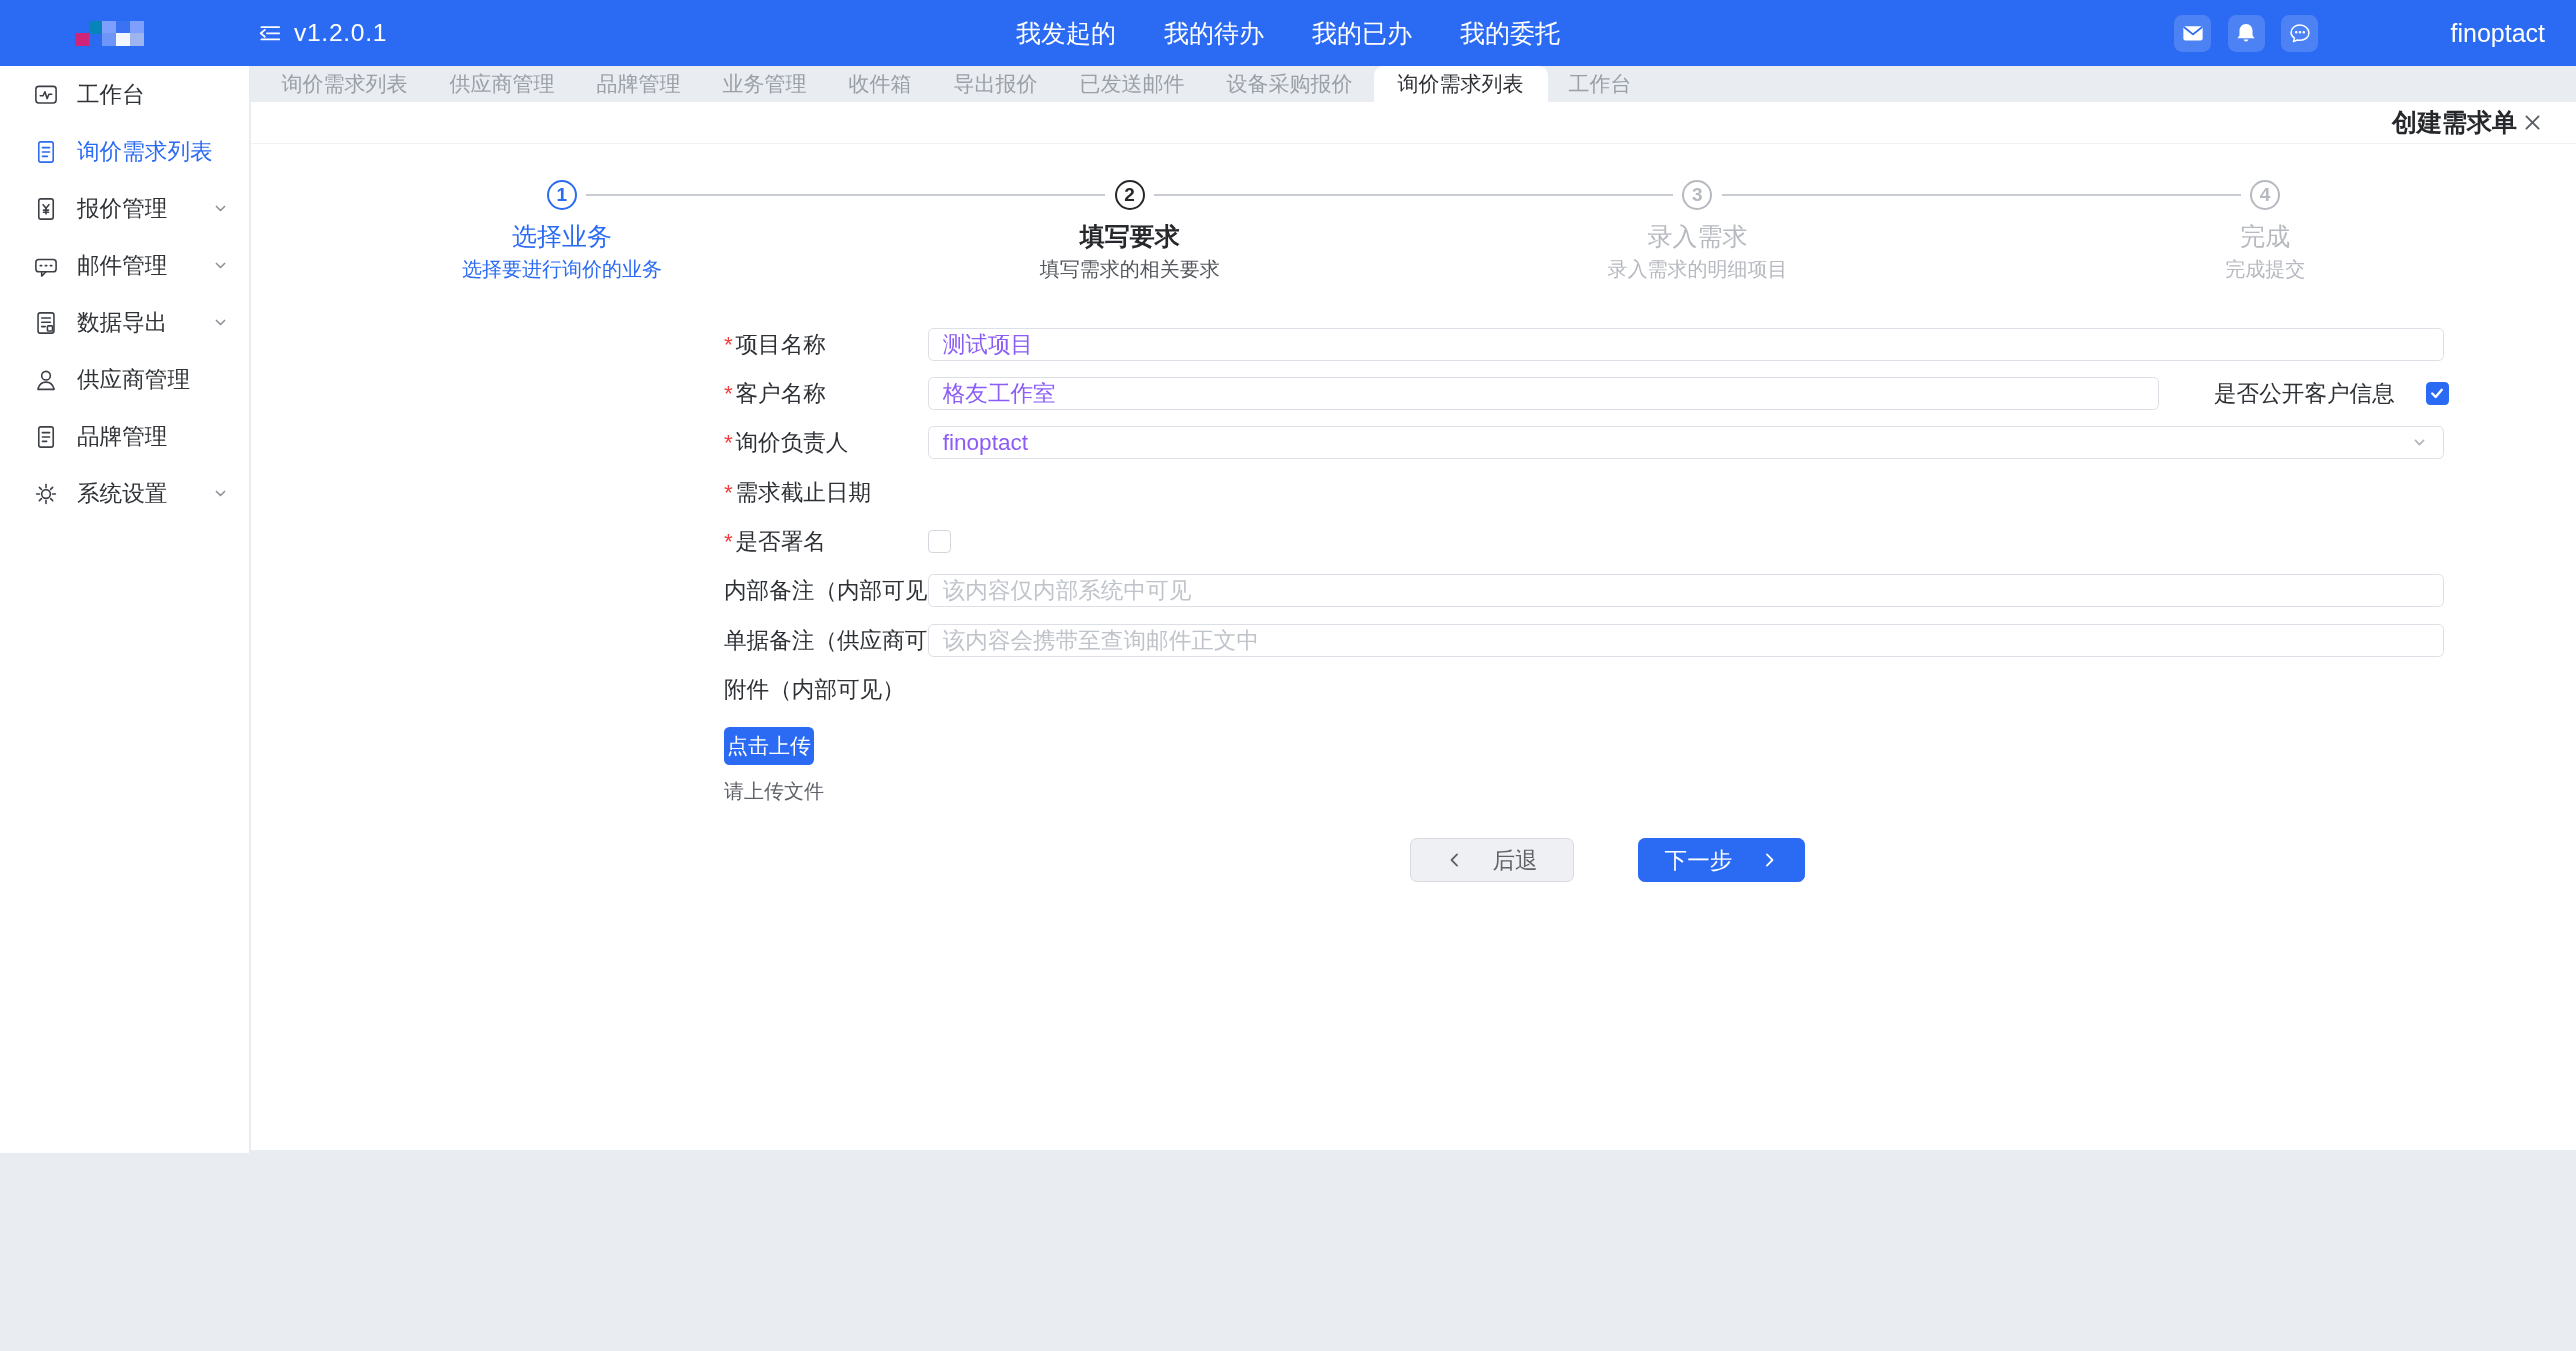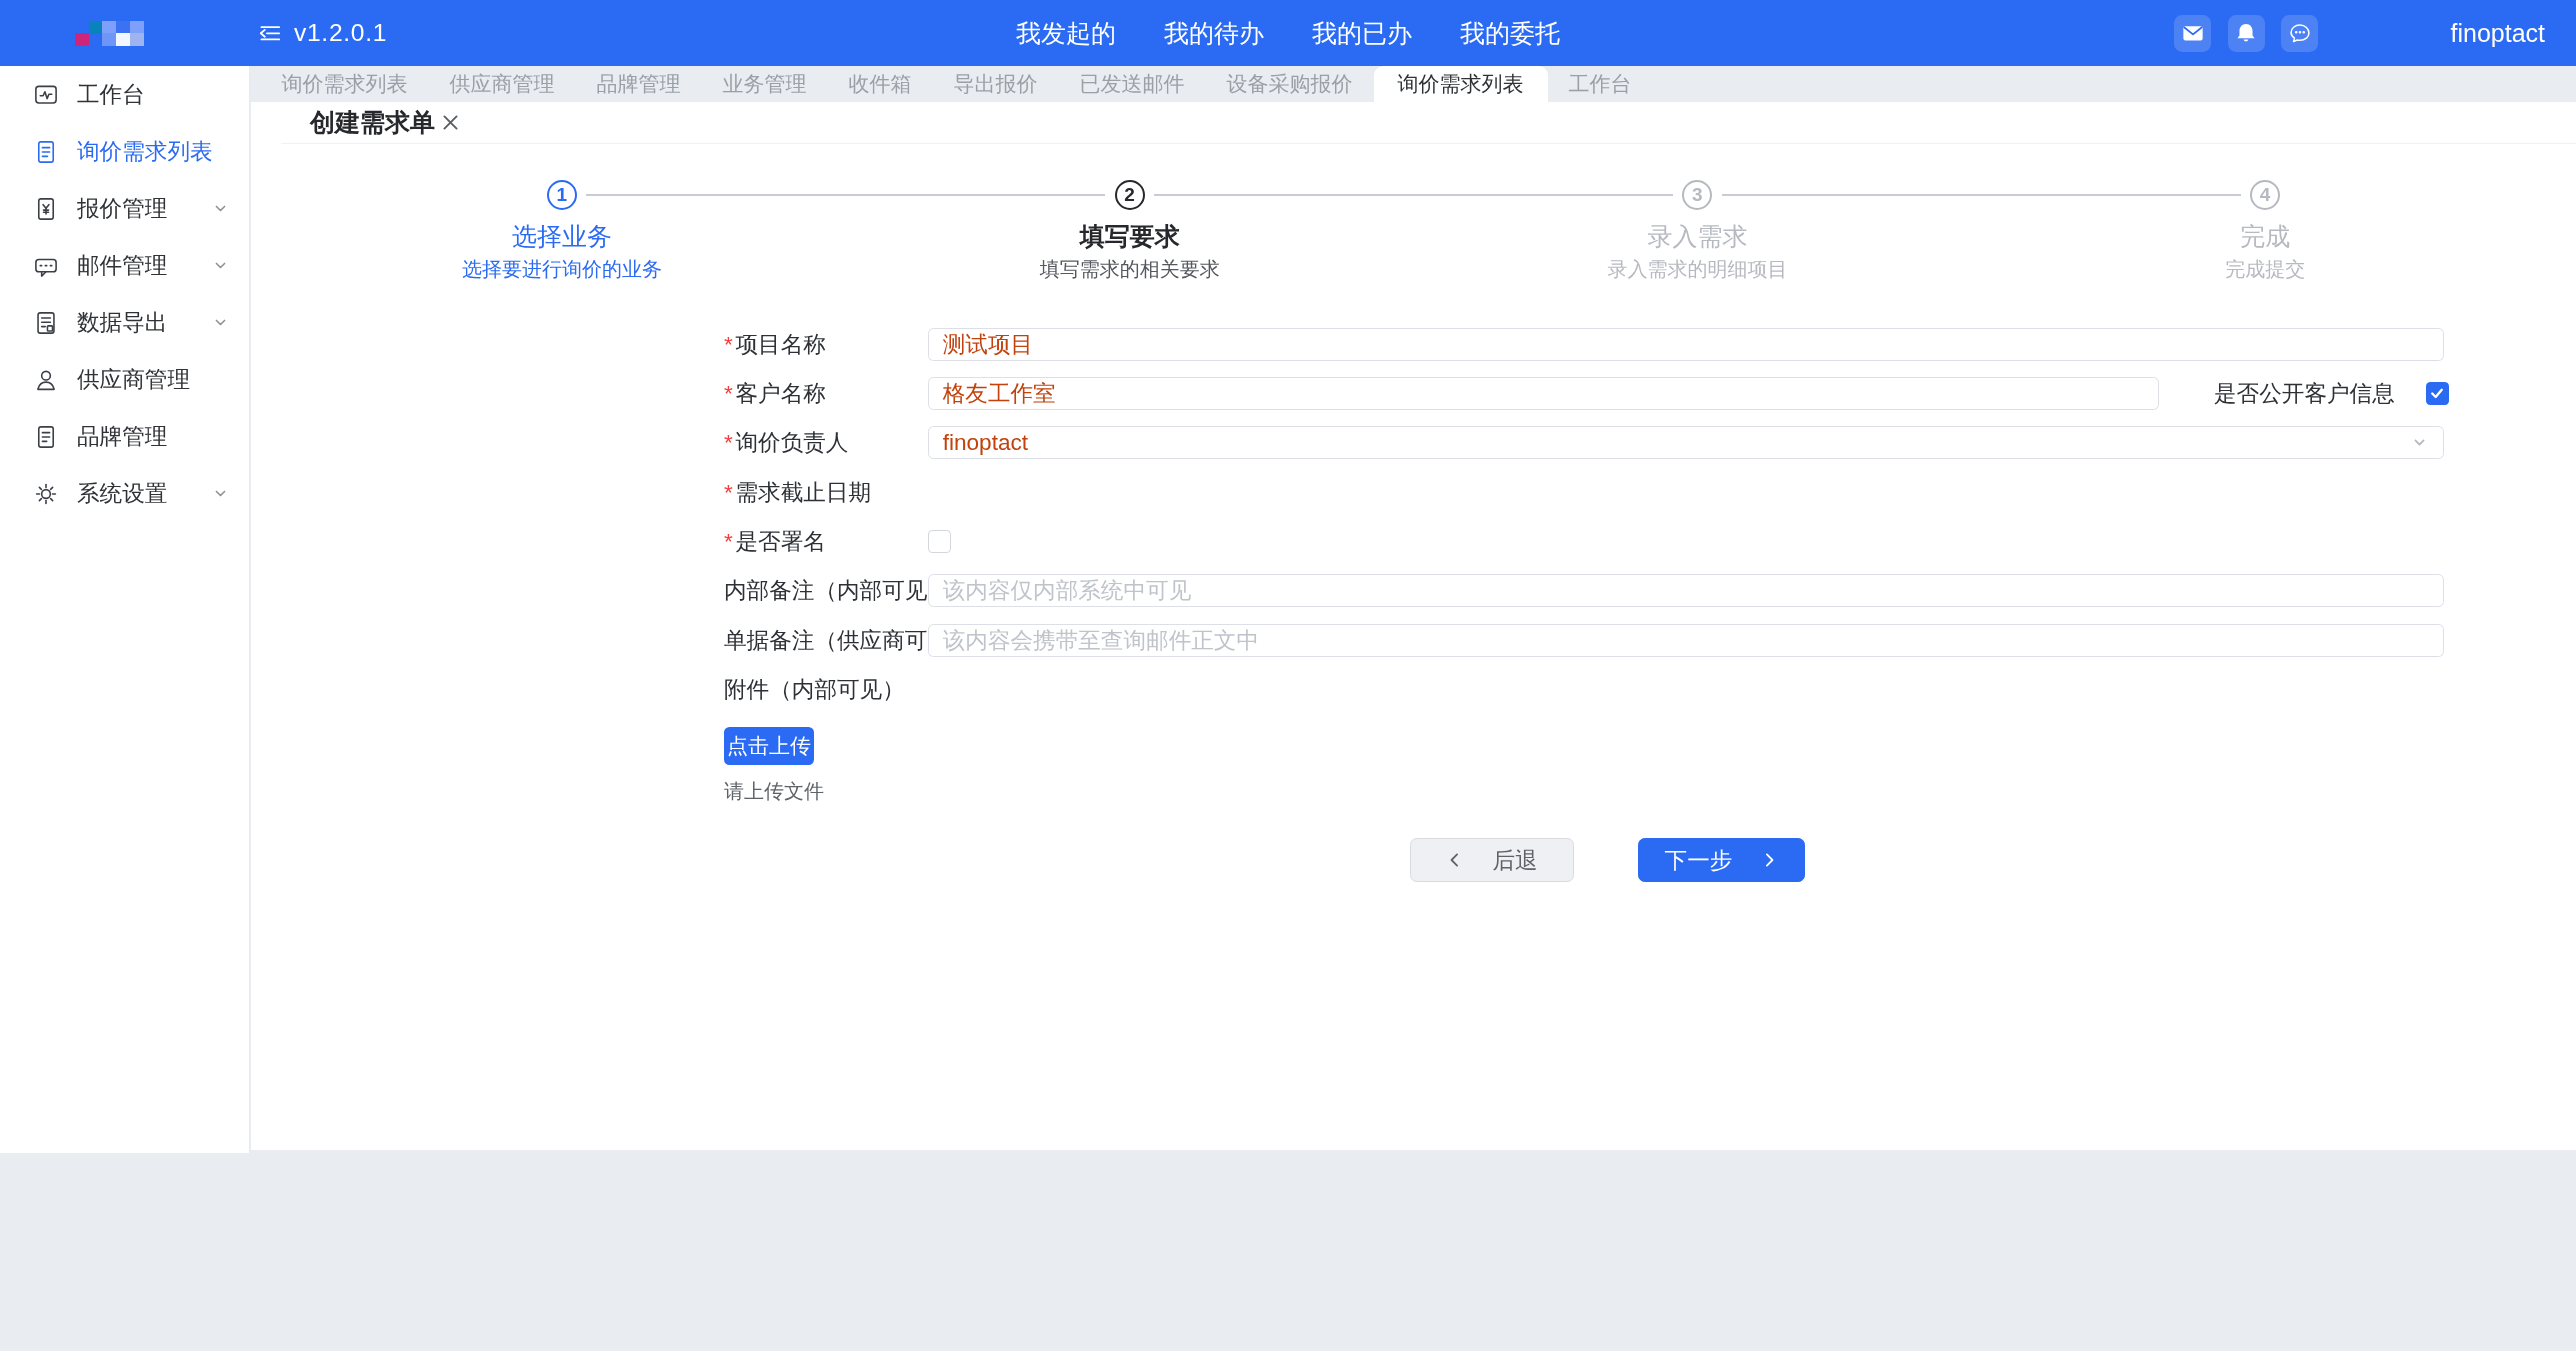--- a/index.html
+++ b/index.html
@@ -34,7 +34,7 @@
   .tab.active { background:#fff; color:#2f3236; border-radius:9.6px 9.6px 0 0; padding:0 24px; }
 
   .panel { position:absolute; top:36px; left:0; right:0; bottom:3.4px; background:#fff; overflow:hidden; }
-  .panel-header { height:42px; border-bottom:0.7px solid #f0f1f4; display:flex; align-items:center; justify-content:flex-start; padding:0 29px;margin-left:30px; }
+  .panel-header { height:42px; border-bottom:0.7px solid #f0f1f4; display:flex; align-items:center; justify-content:flex-end; padding:0 29px; }
   .panel-title { font-size:25px; font-weight:700; color:#26282c; }
   .close-btn { width:30px; height:30px; display:flex; align-items:center; justify-content:center; cursor:pointer; }
 

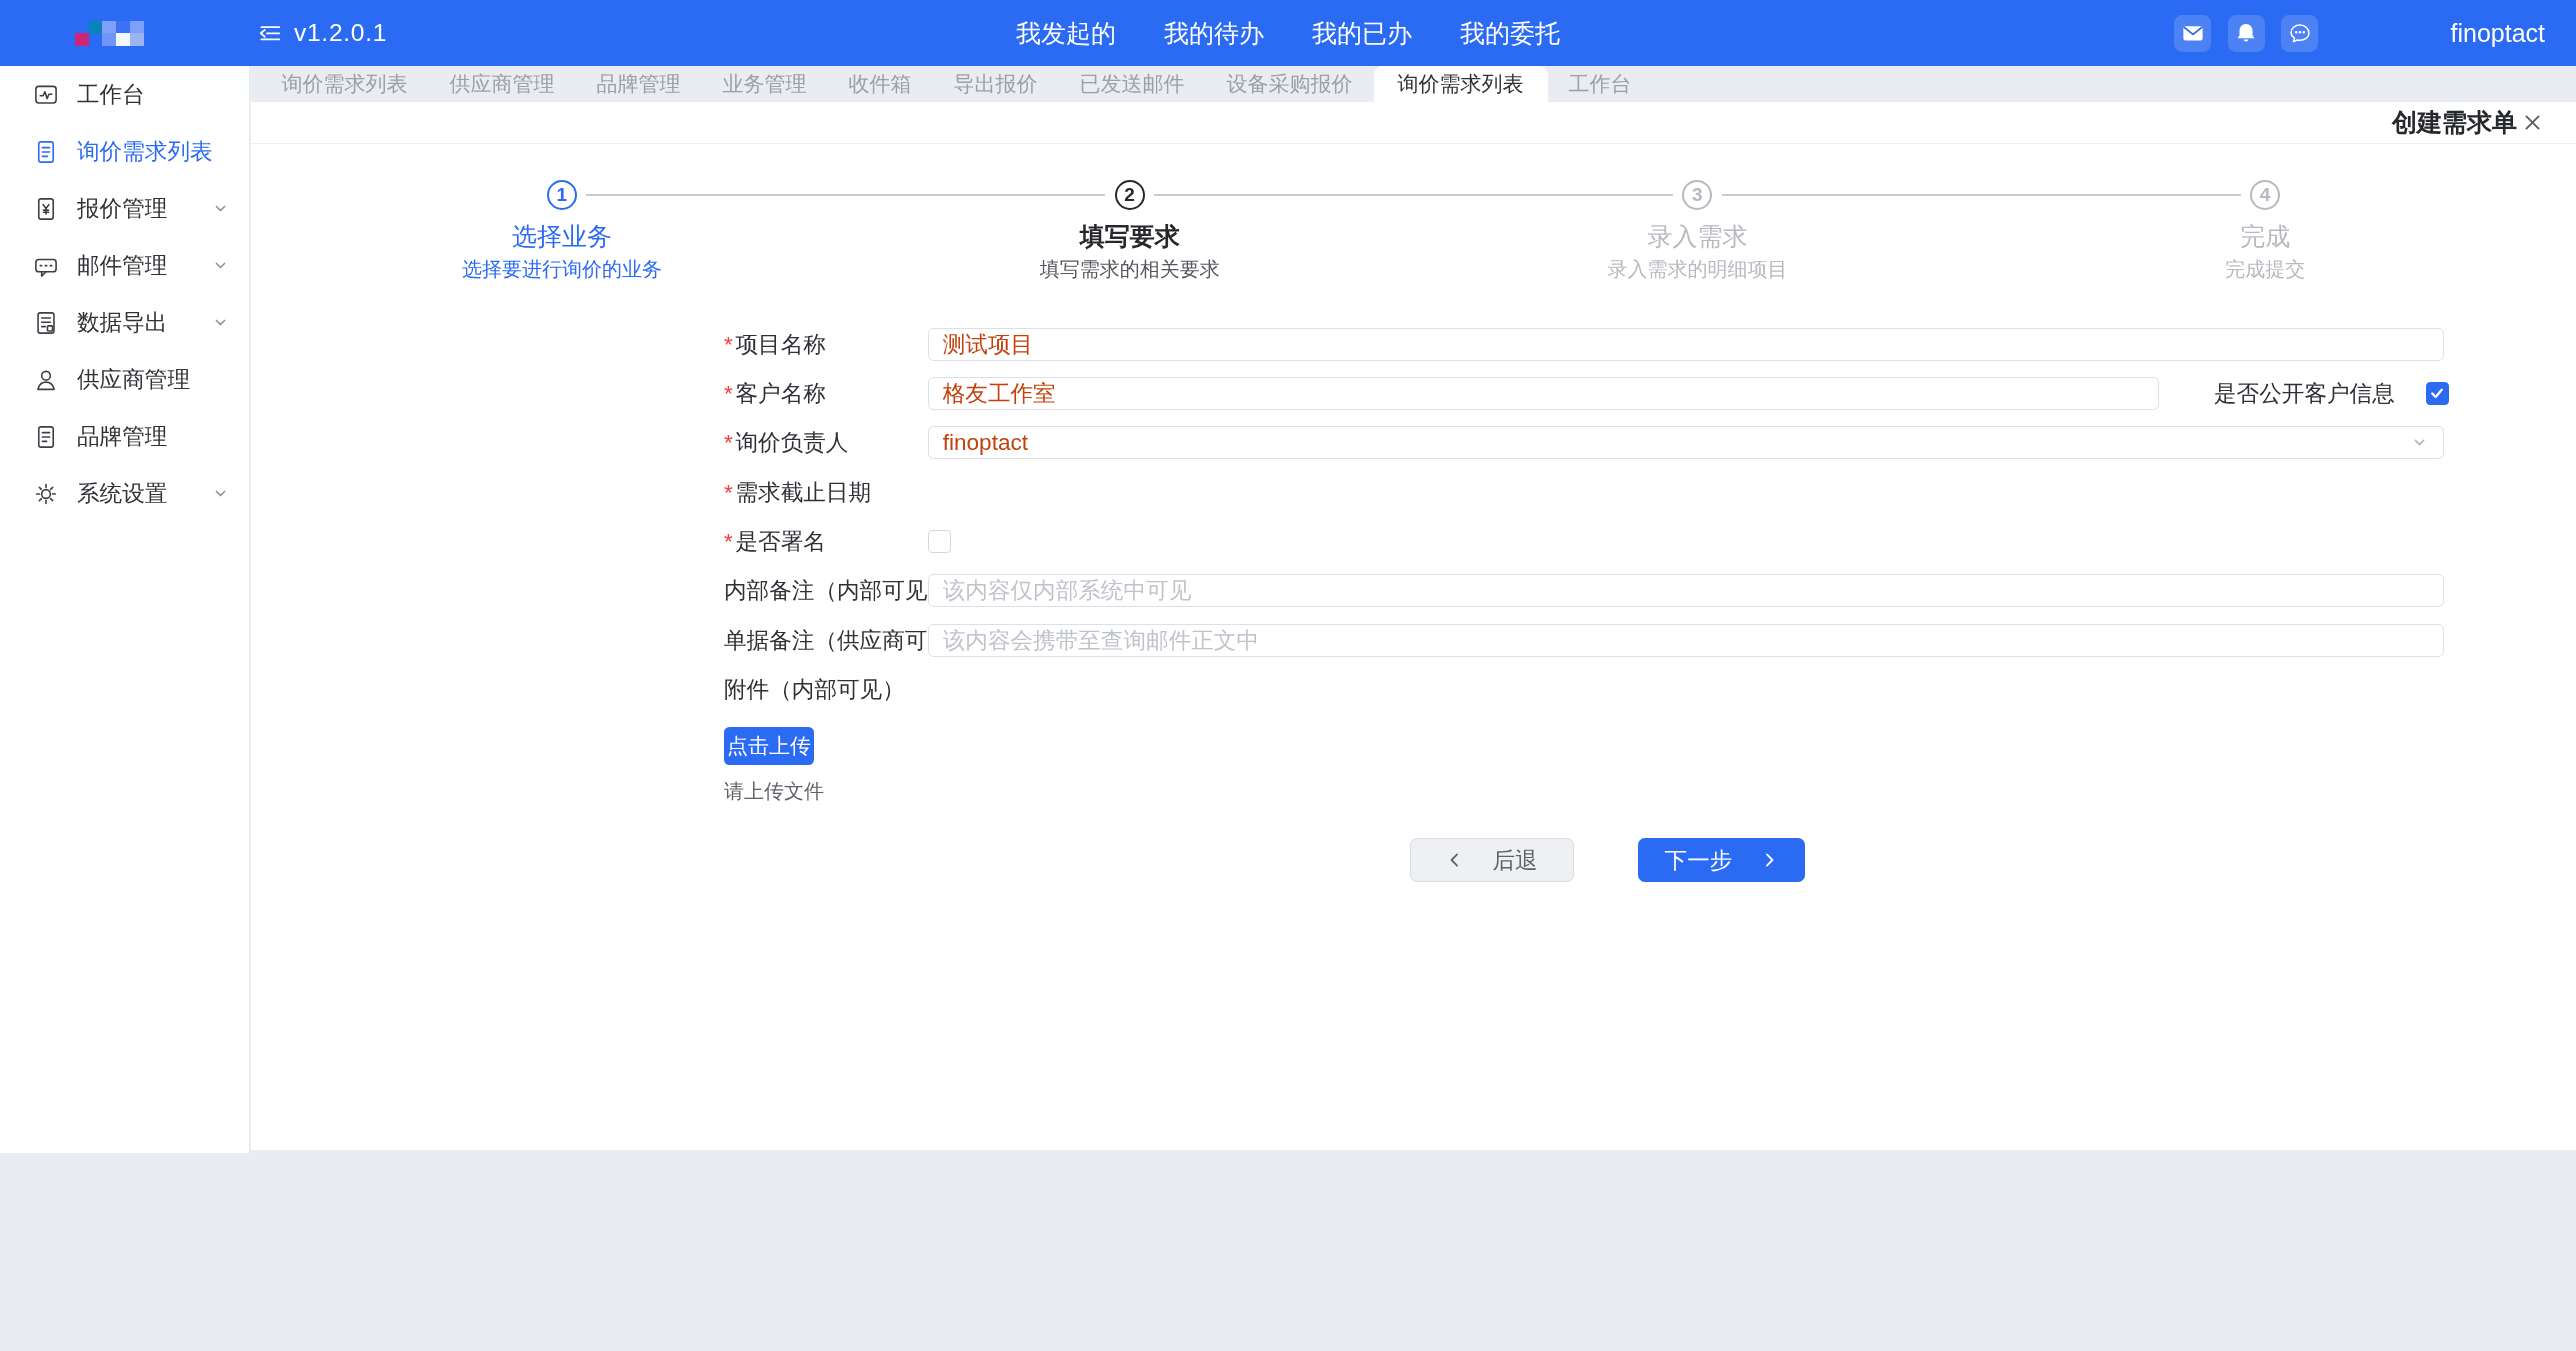--- a/index.html
+++ b/index.html
@@ -57,7 +57,7 @@
   .flabel { width:204px; flex:none; font-size:22.6px; color:#2d3035; white-space:nowrap; }
   .flabel.required::before { content:"*"; color:#f23d3d; margin-right:2.7px; }
   .ffield { flex:1; display:flex; align-items:center; }
-  .input { height:33px; width:100%; border:1px solid #dcdfe6; border-radius:5.5px; background:#fff; display:flex; align-items:center; padding:0 13.7px; font-size:22.6px; color:#c2410c; cursor:text; }
+  .input { height:33px; width:100%; border:1px solid #dcdfe6; border-radius:5.5px; background:#fff; display:flex; align-items:center; padding:0 13.7px; font-size:22.6px; color:#8b5cf6; cursor:text; }
   .input.ph { color:#bfc3ca; }
   .input.fixed { width:1231px; flex:none; }
   .select { cursor:pointer; justify-content:space-between; }

